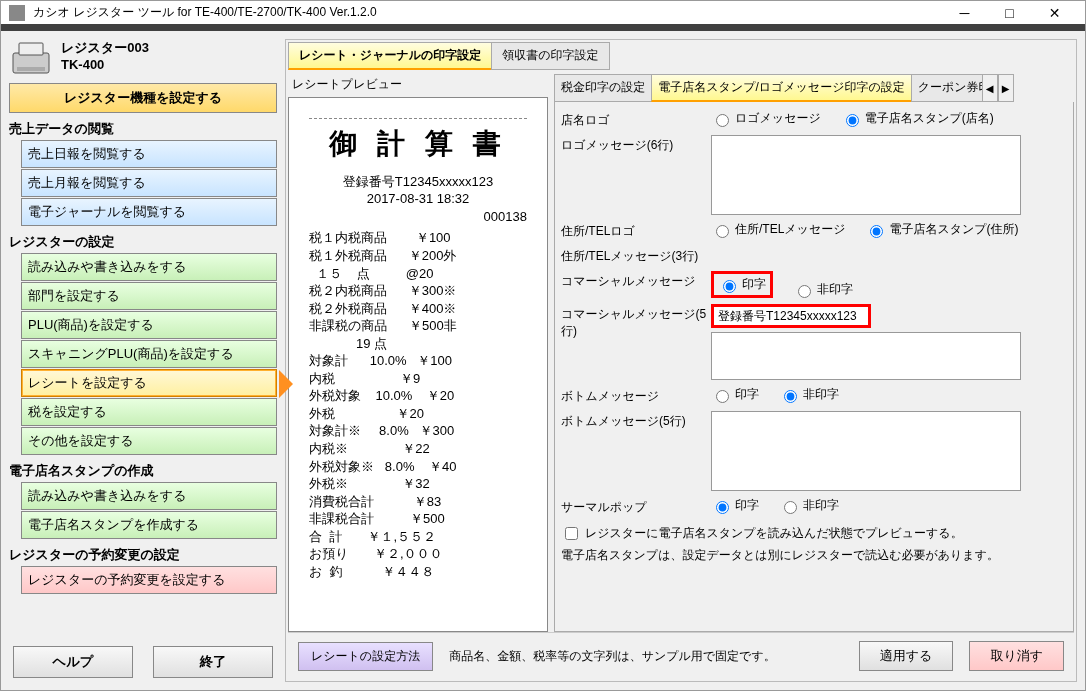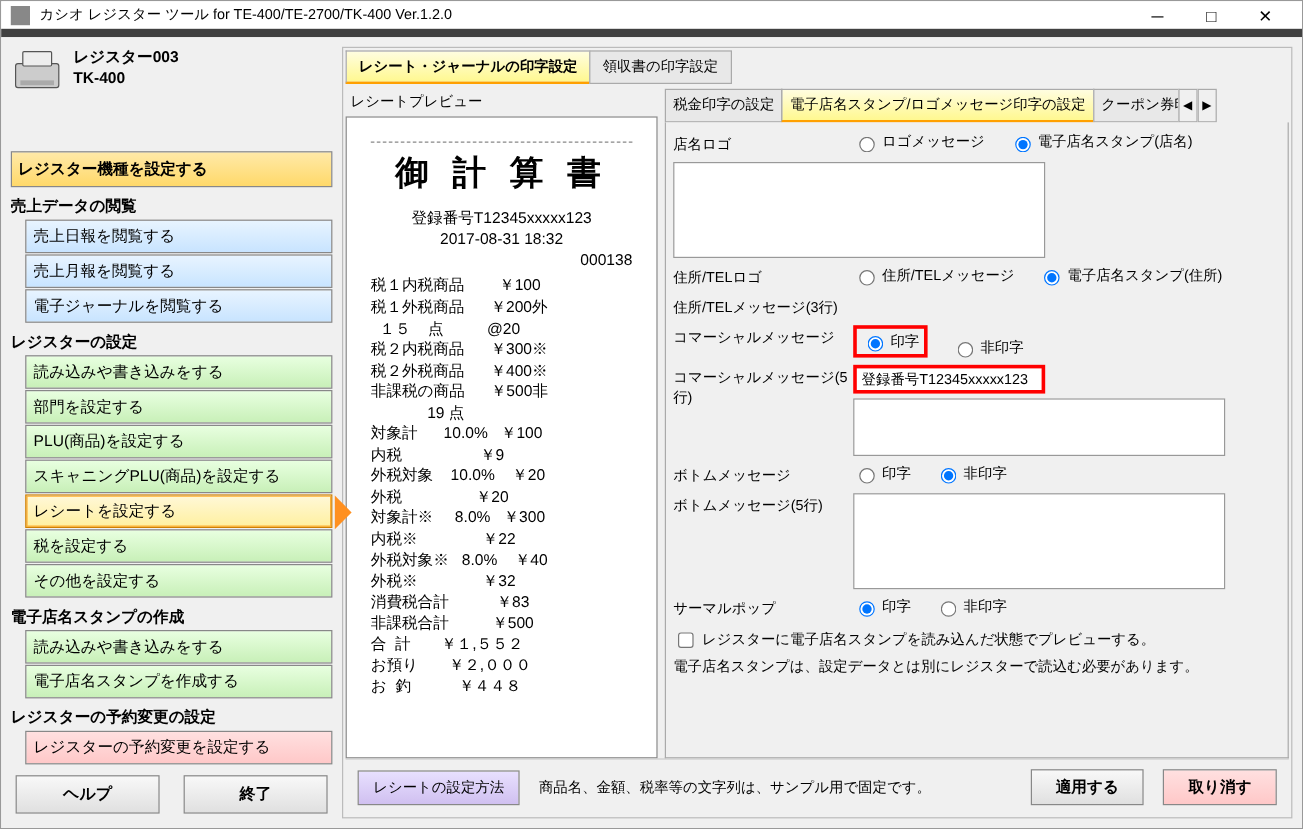--- a/index.html
+++ b/index.html
@@ -17,7 +17,7 @@
 .reg-icon svg { width: 100%; height: 100%; }
 .reg-info { display: flex; flex-direction: column; font-weight: bold; font-size: 13px; }
 .btn { display: block; width: 100%; border: 1px solid #888; font-size: 13px; padding: 4px 6px; text-align: left; cursor: pointer; margin-bottom: 1px; }
-.btn-orange { background: linear-gradient(#ffe9a8, #ffd96a); font-weight: bold; padding: 5px; margin-top: 43px; }
+.btn-orange { background: linear-gradient(#ffe9a8, #ffd96a); font-weight: bold; text-align: center; padding: 5px; }
 .section-title { font-size: 13px; font-weight: bold; margin: 6px 0 2px 0; }
 .btn-blue { background: linear-gradient(#e8f4ff, #c8e4ff); margin-left: 12px; width: calc(100% - 12px); }
 .btn-green { background: linear-gradient(#e8ffe0, #c8f0b8); margin-left: 12px; width: calc(100% - 12px); }

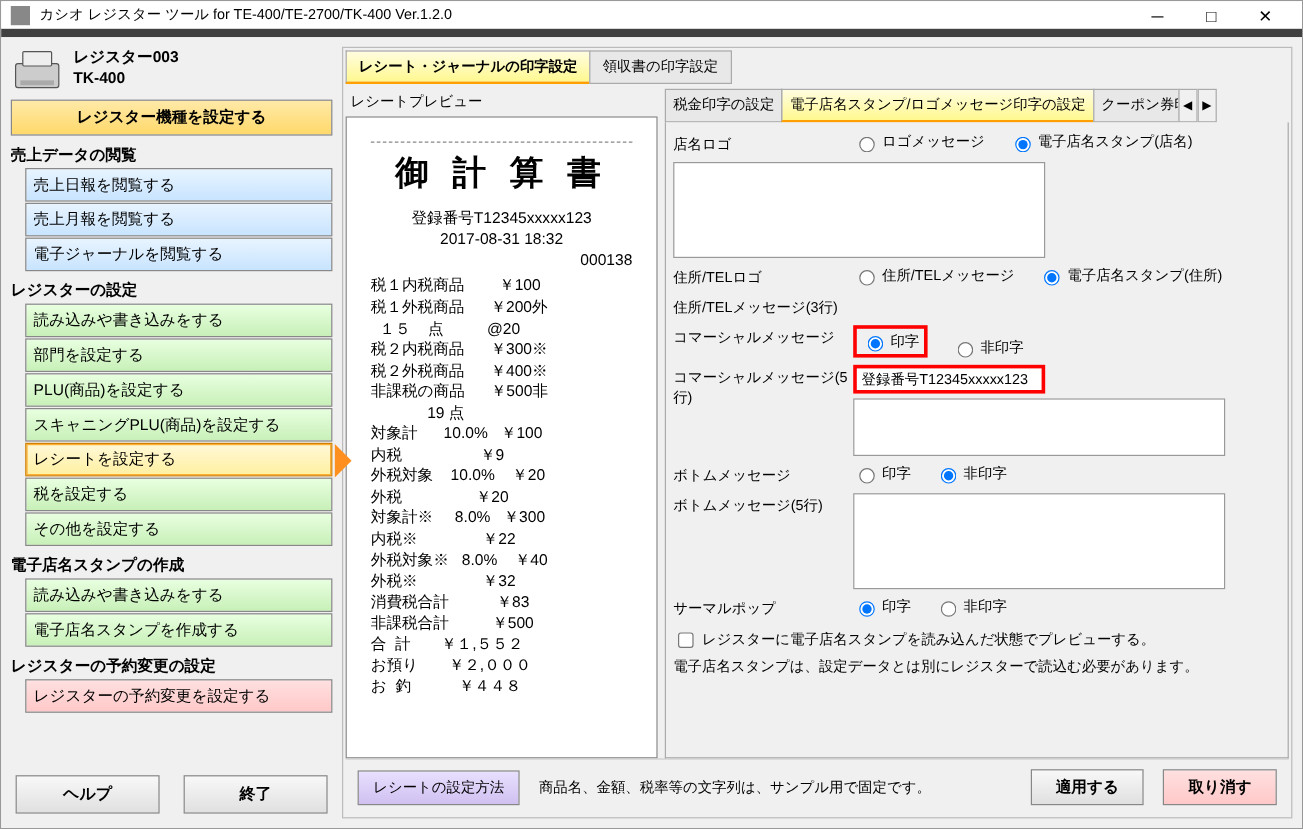--- a/index.html
+++ b/index.html
@@ -194,6 +194,7 @@
               </div>
             </div>
             <div class="row">
+              <div class="row-label">ロゴメッセージ(6行)</div>
               <div class="row-ctrl">
                   <div class="textarea"></div>
                 </div>

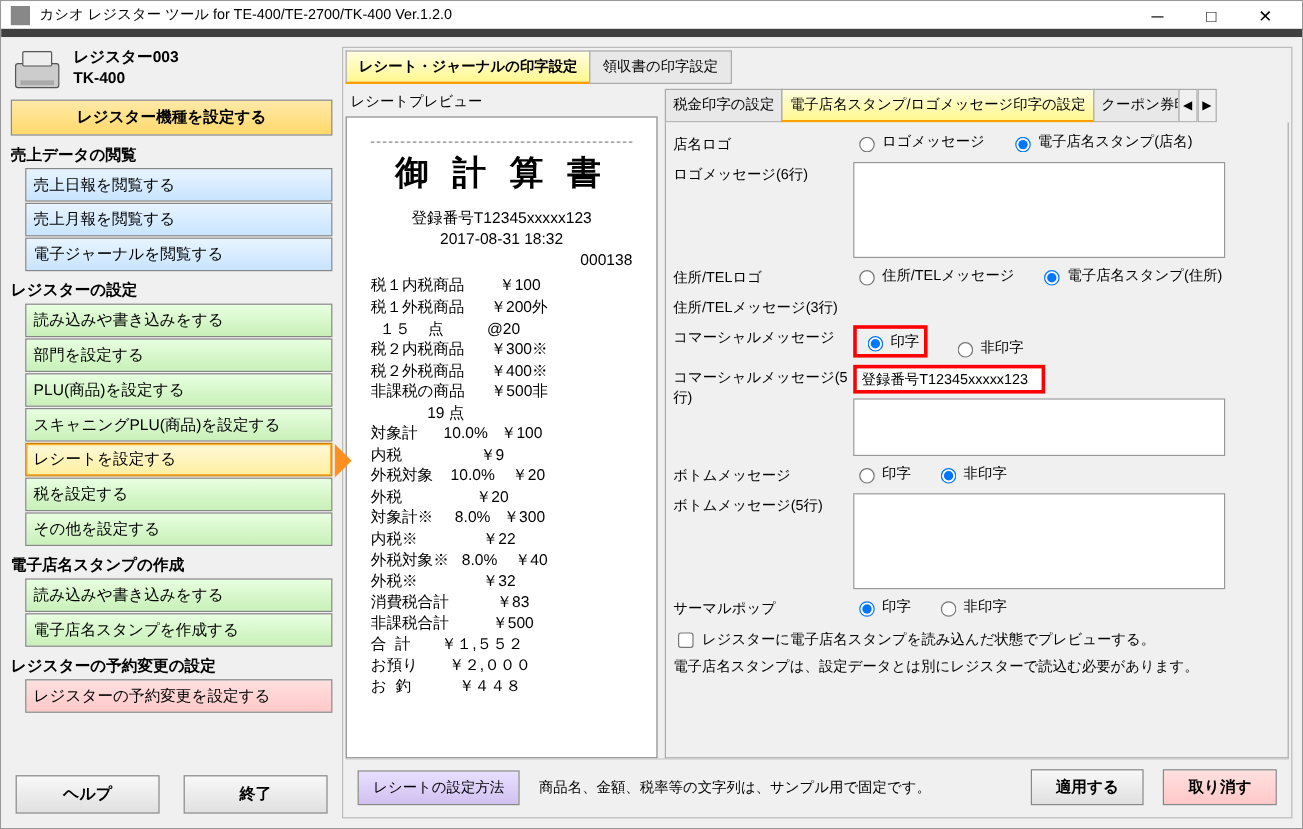--- a/index.html
+++ b/index.html
@@ -66,7 +66,7 @@
 .bottom-bar { display: flex; align-items: center; padding: 8px 10px; gap: 16px; border-top: 1px solid #ccc; }
 .bottom-bar .btn-purple2 { background: linear-gradient(#e8e0ff, #d0c0f0); border: 1px solid #888; padding: 5px 12px; cursor: pointer; font-size: 12px; }
 .bottom-bar .spacer-text { flex: 1; font-size: 12px; }
-.bottom-bar .btn3 { background: linear-gradient(#f8f8f8, #e0e0e0); border: 1px solid #888; padding: 5px 20px; cursor: pointer; font-size: 13px; font-weight: bold; }
+.bottom-bar .btn3 { background: linear-gradient(#f8f8f8, #e0e0e0); border: 1px solid #888; padding: 5px 20px; cursor: pointer; font-size: 13px; }
 .bottom-bar .btn-cancel { background: linear-gradient(#ffe0e0, #ffc8c8); }
 </style>
 </head>

